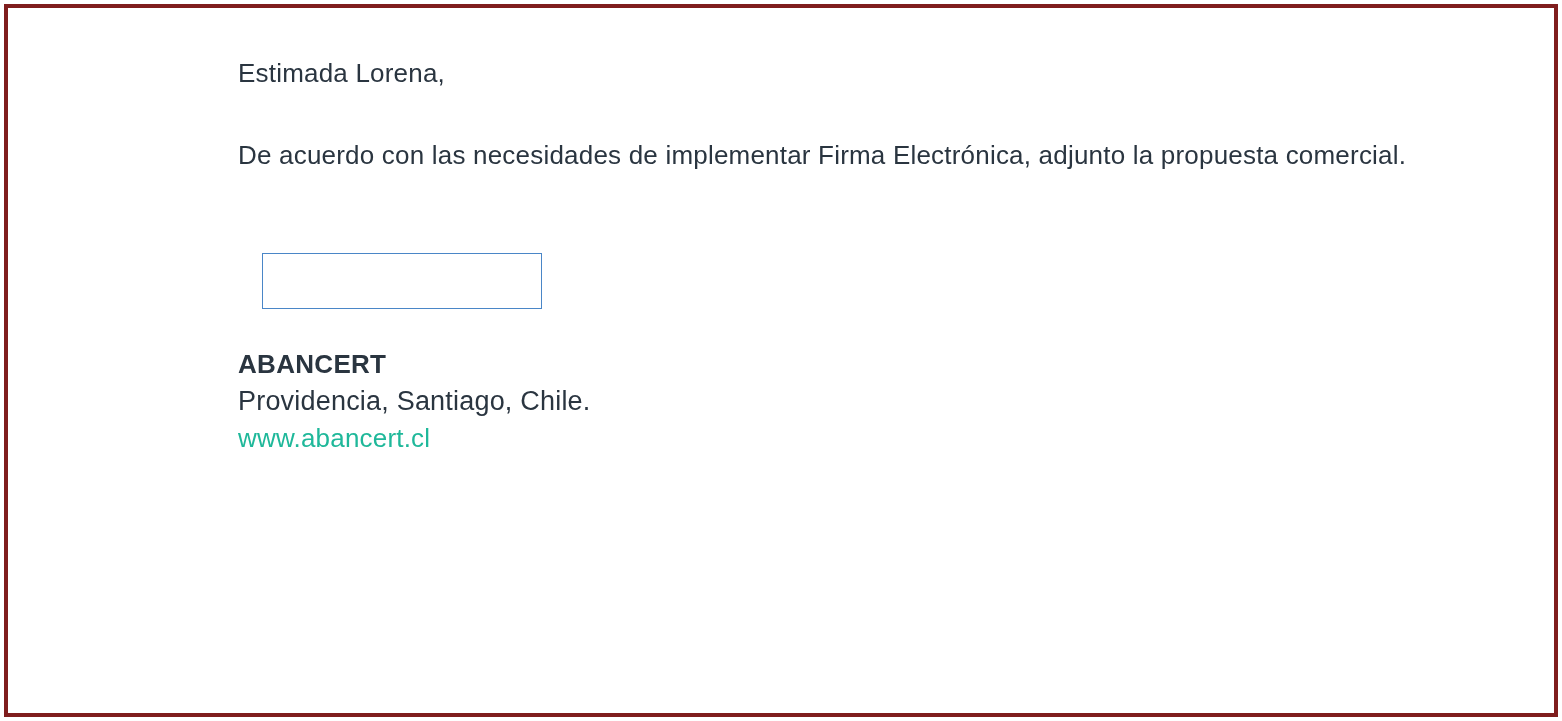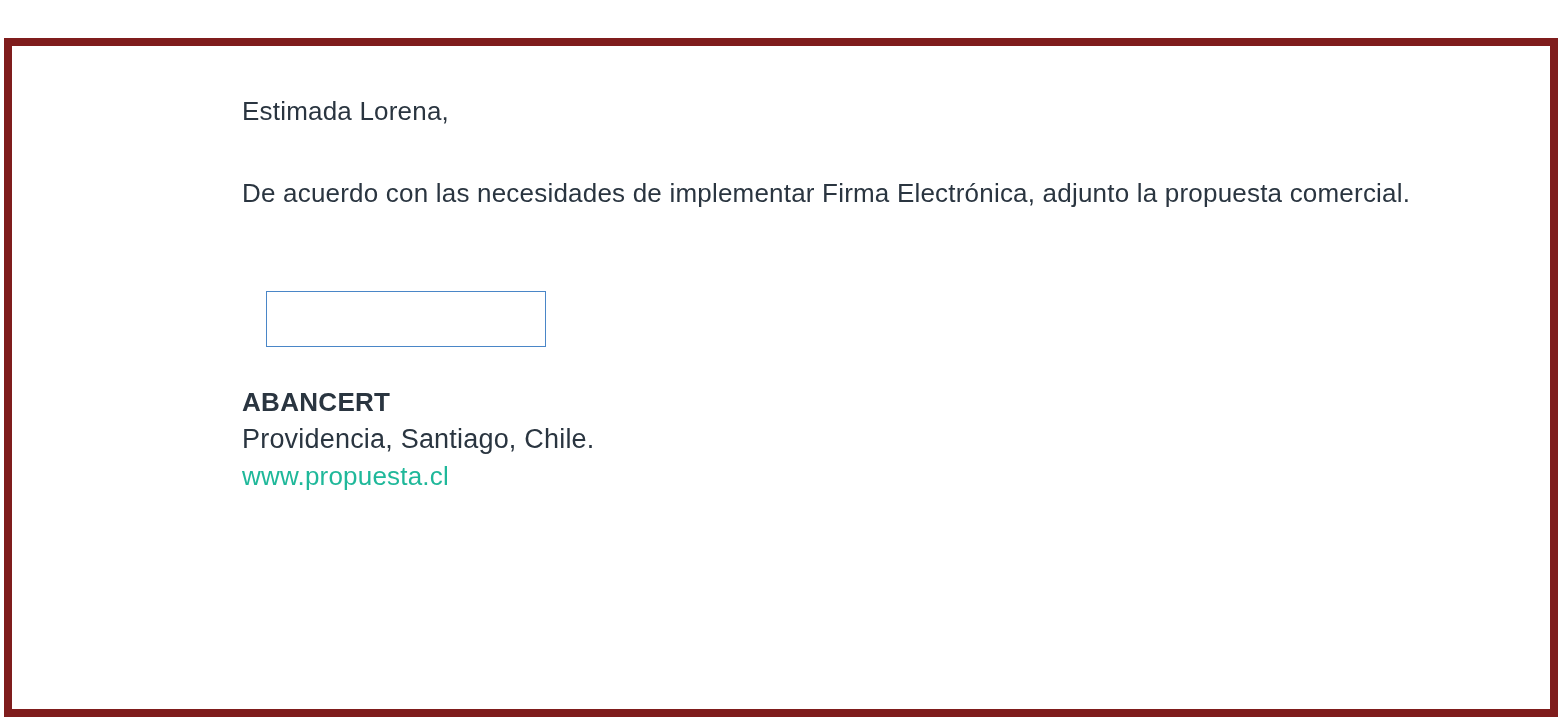--- a/index.html
+++ b/index.html
@@ -20,10 +20,9 @@
       left: 4px;
       right: 4px;
       bottom: 4px;
-      border: 8px solid #7f1d1d;
+      border: 4px solid #7f1d1d;
       background: #ffffff;
       padding: 50px 92px 50px 230px;
-      margin-top: 34px;
     }
     .greeting {
       font-size: 26px;

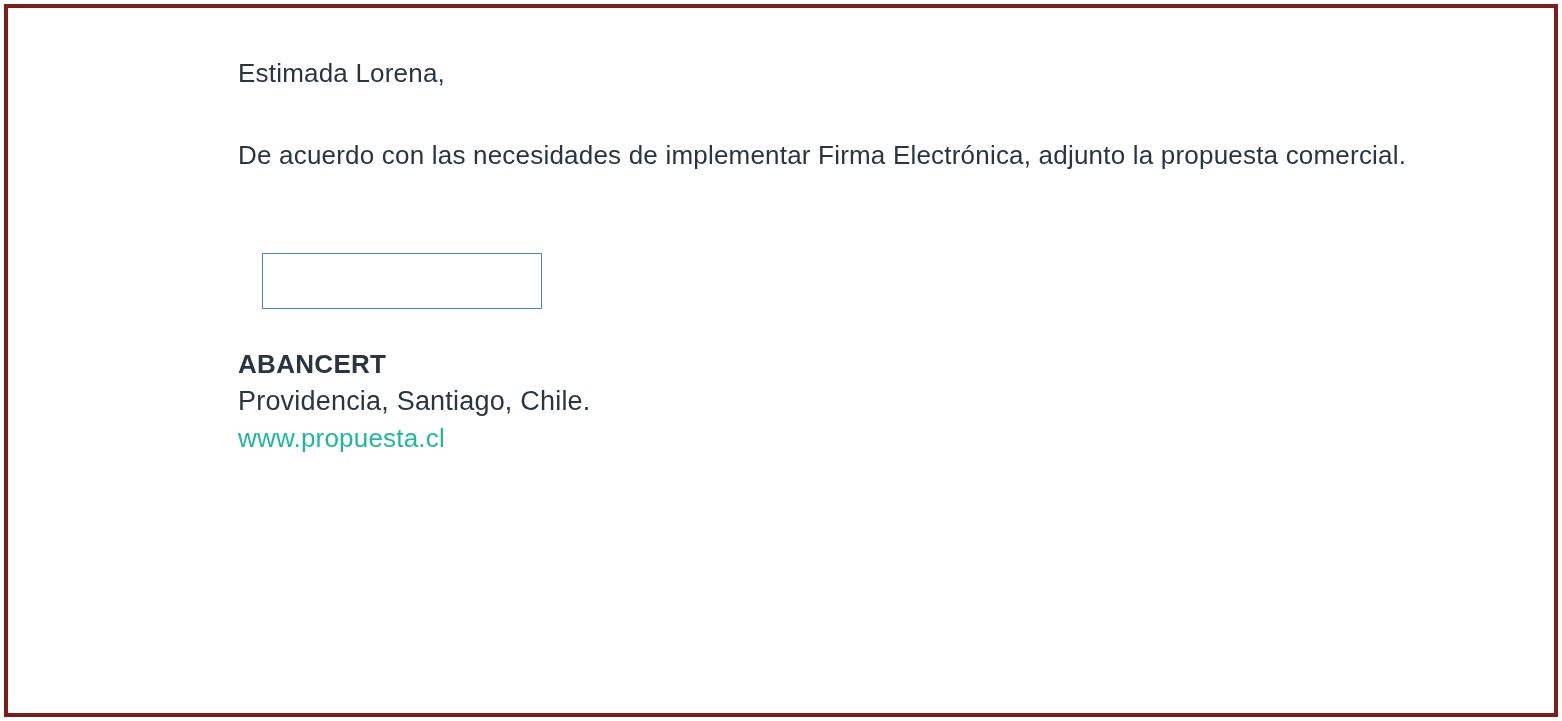--- a/index.html
+++ b/index.html
@@ -93,7 +93,7 @@
 
   <p class="address">Providencia, Santiago, Chile.</p>
 
-  <p class="website">www.propuesta.cl</p>
+  <p class="website">www.abancert.cl</p>
 
 </div>
 

